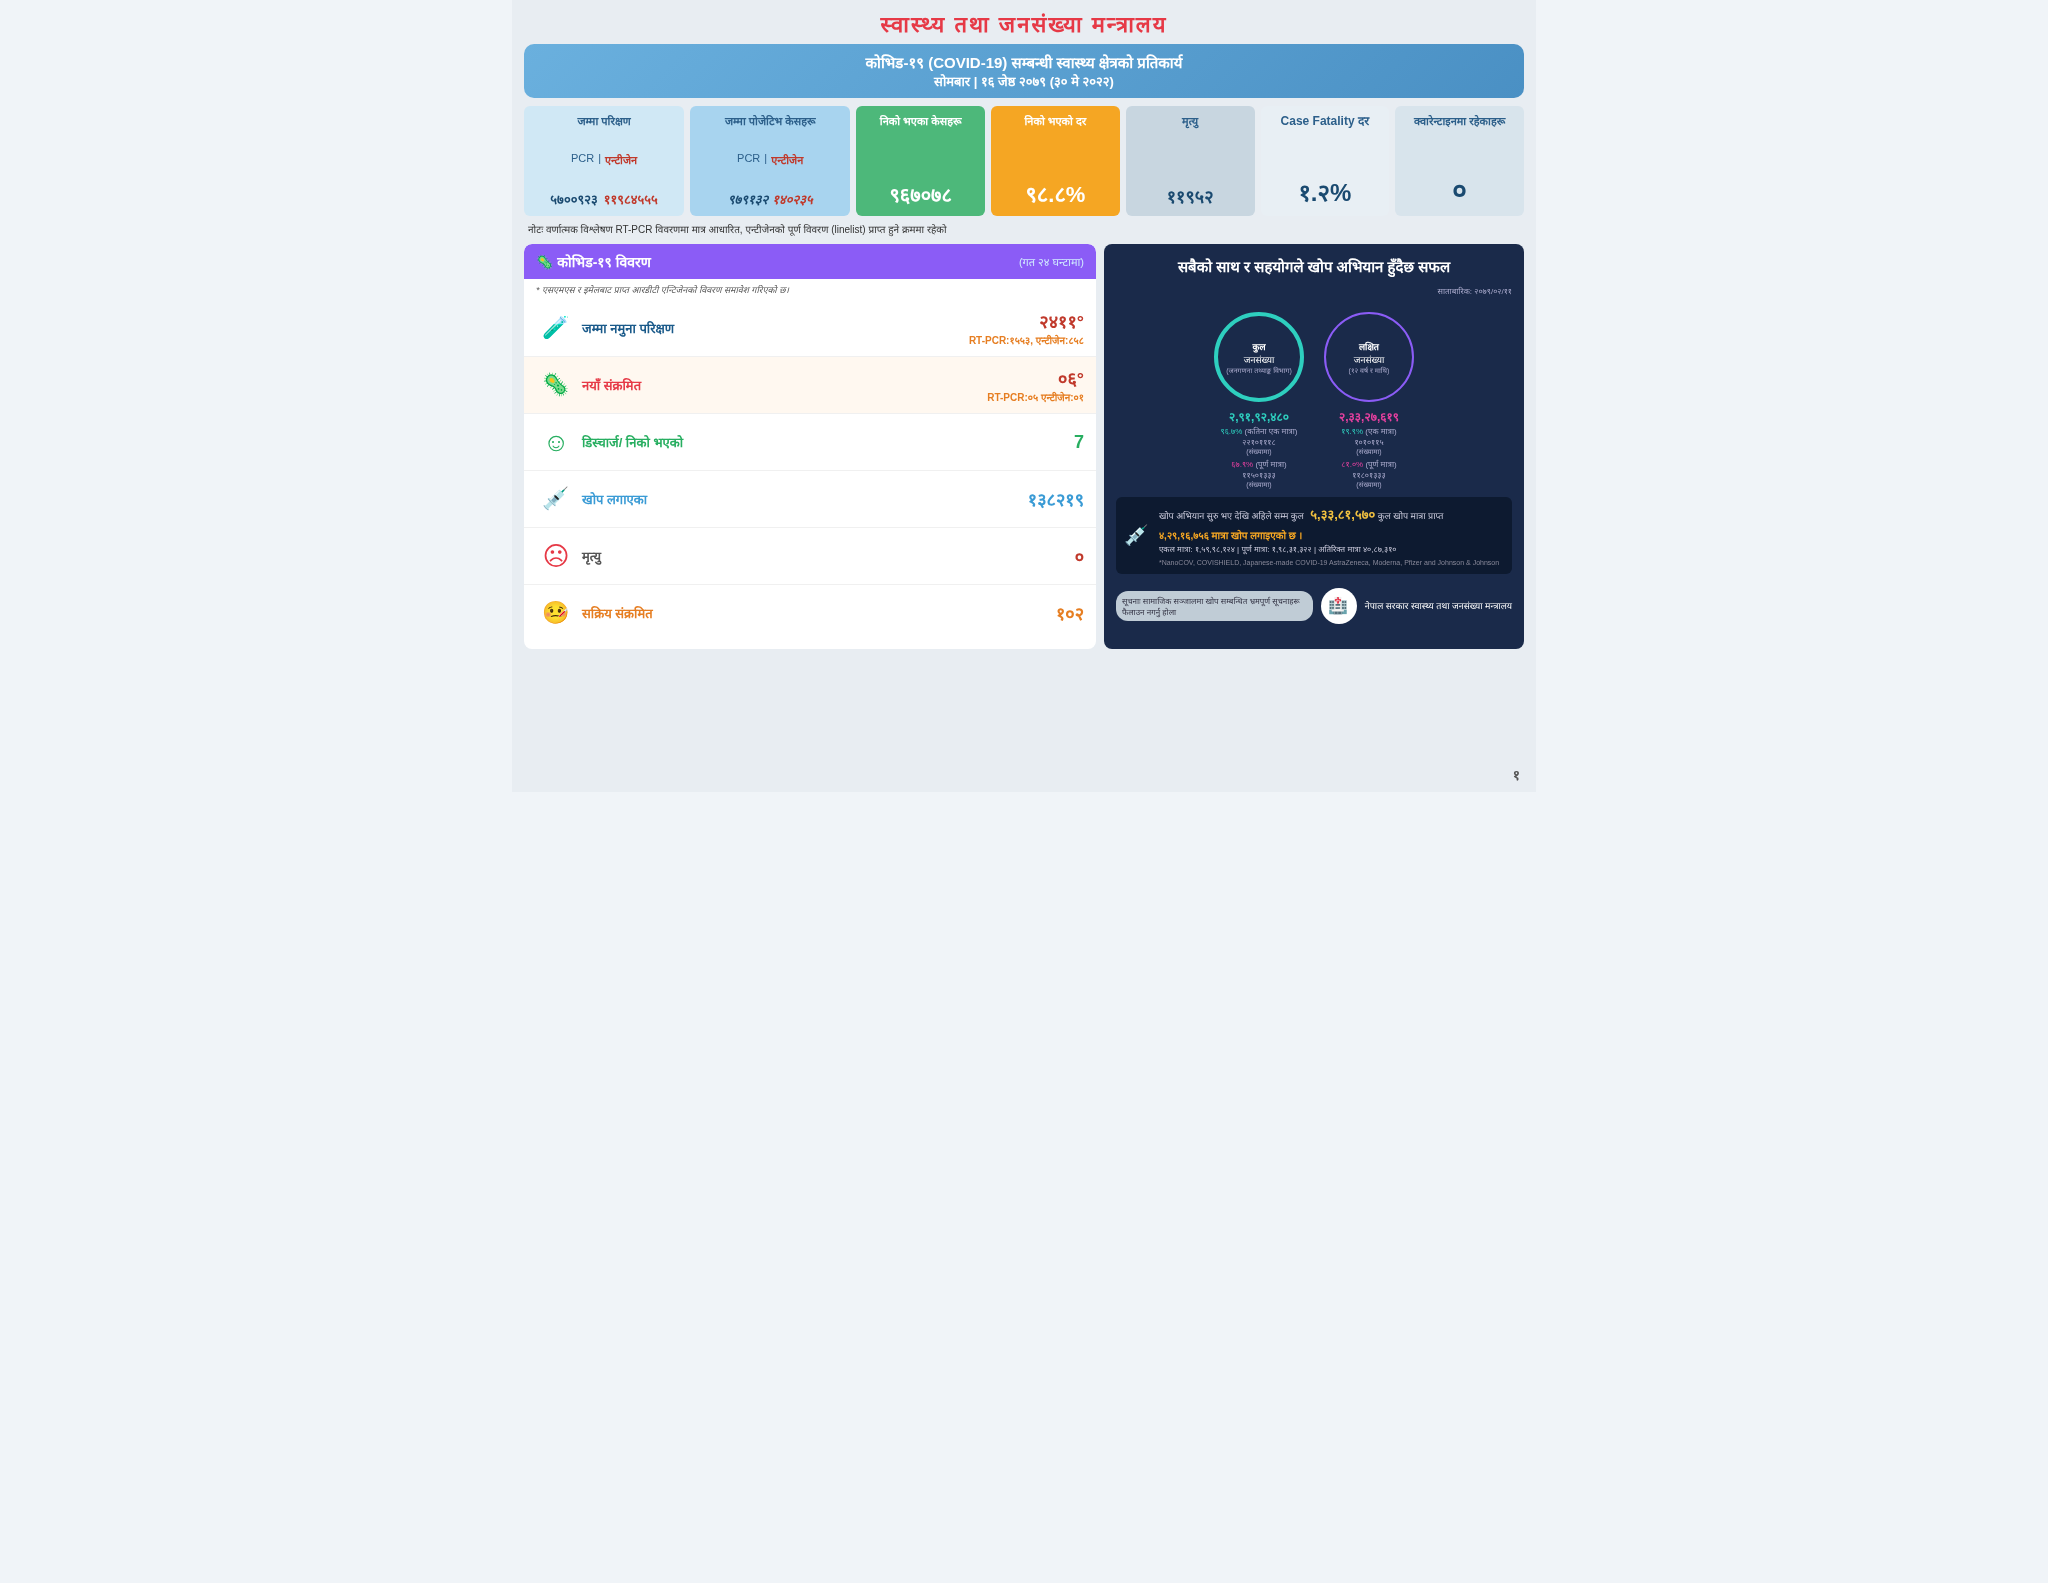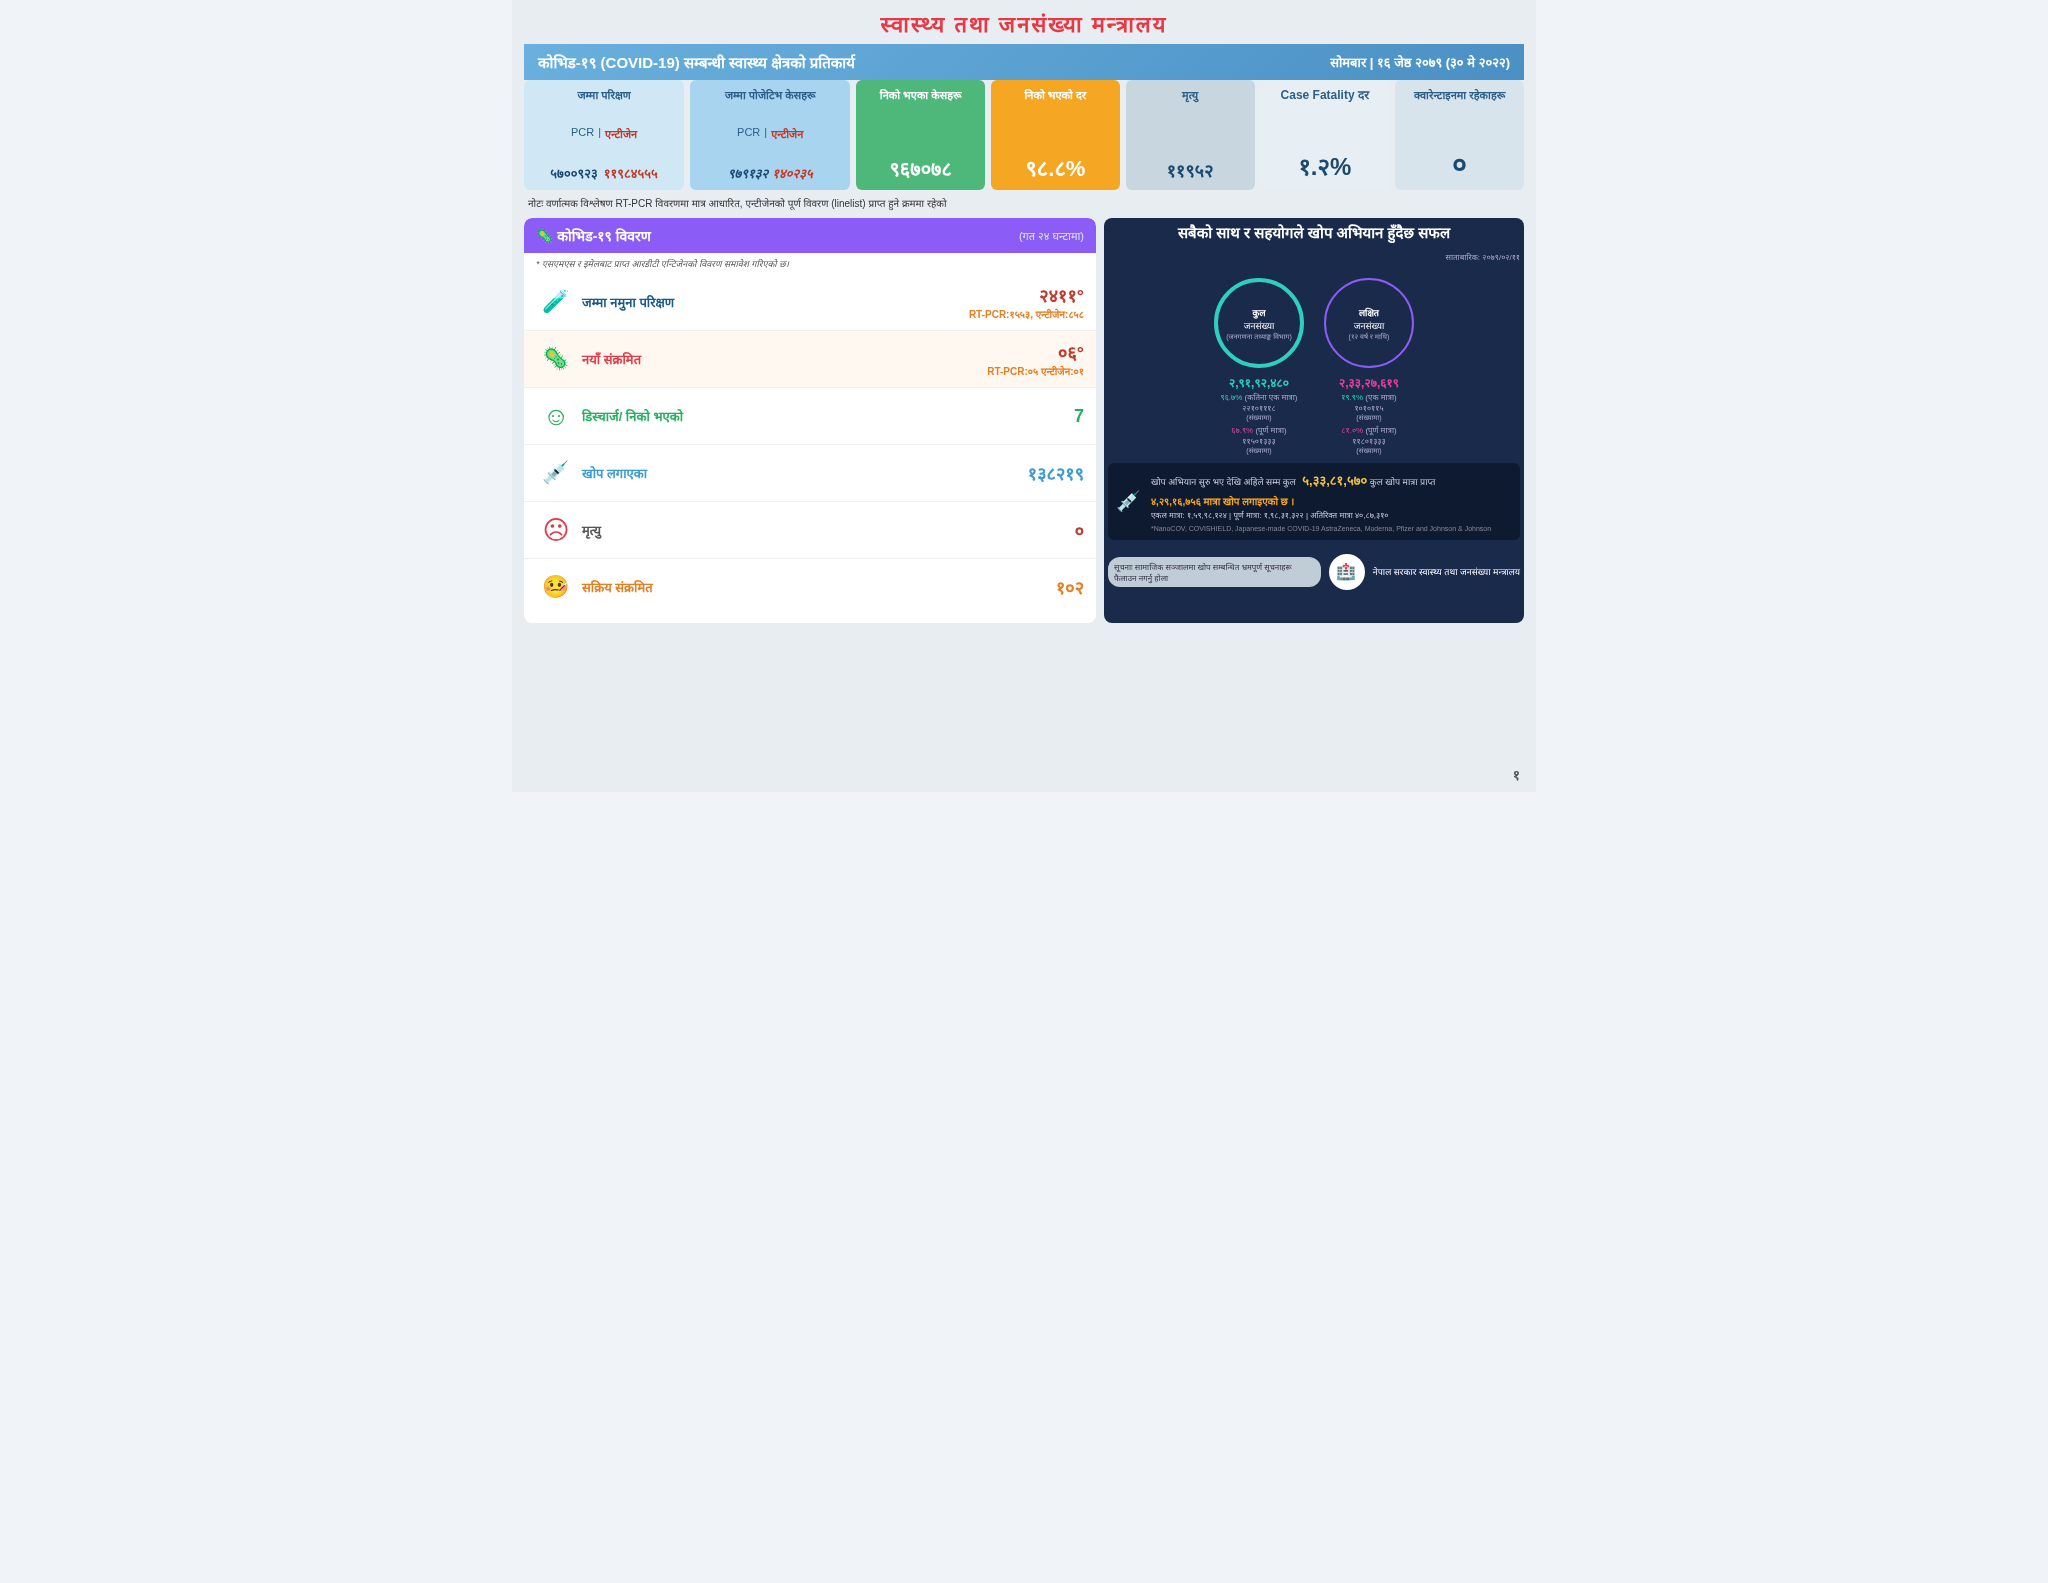--- a/index.html
+++ b/index.html
@@ -30,11 +30,13 @@
 
     .header-bar {
       background: linear-gradient(135deg, #6ab0de 0%, #4a90c4 100%);
-      border-radius: 0;
+      border-radius: 10px;
       padding: 8px 14px;
       display: flex;
       justify-content: space-between;
       align-items: center;
+      margin-bottom: 8px;
+      flex-direction: column;
     }
 
     .header-title {

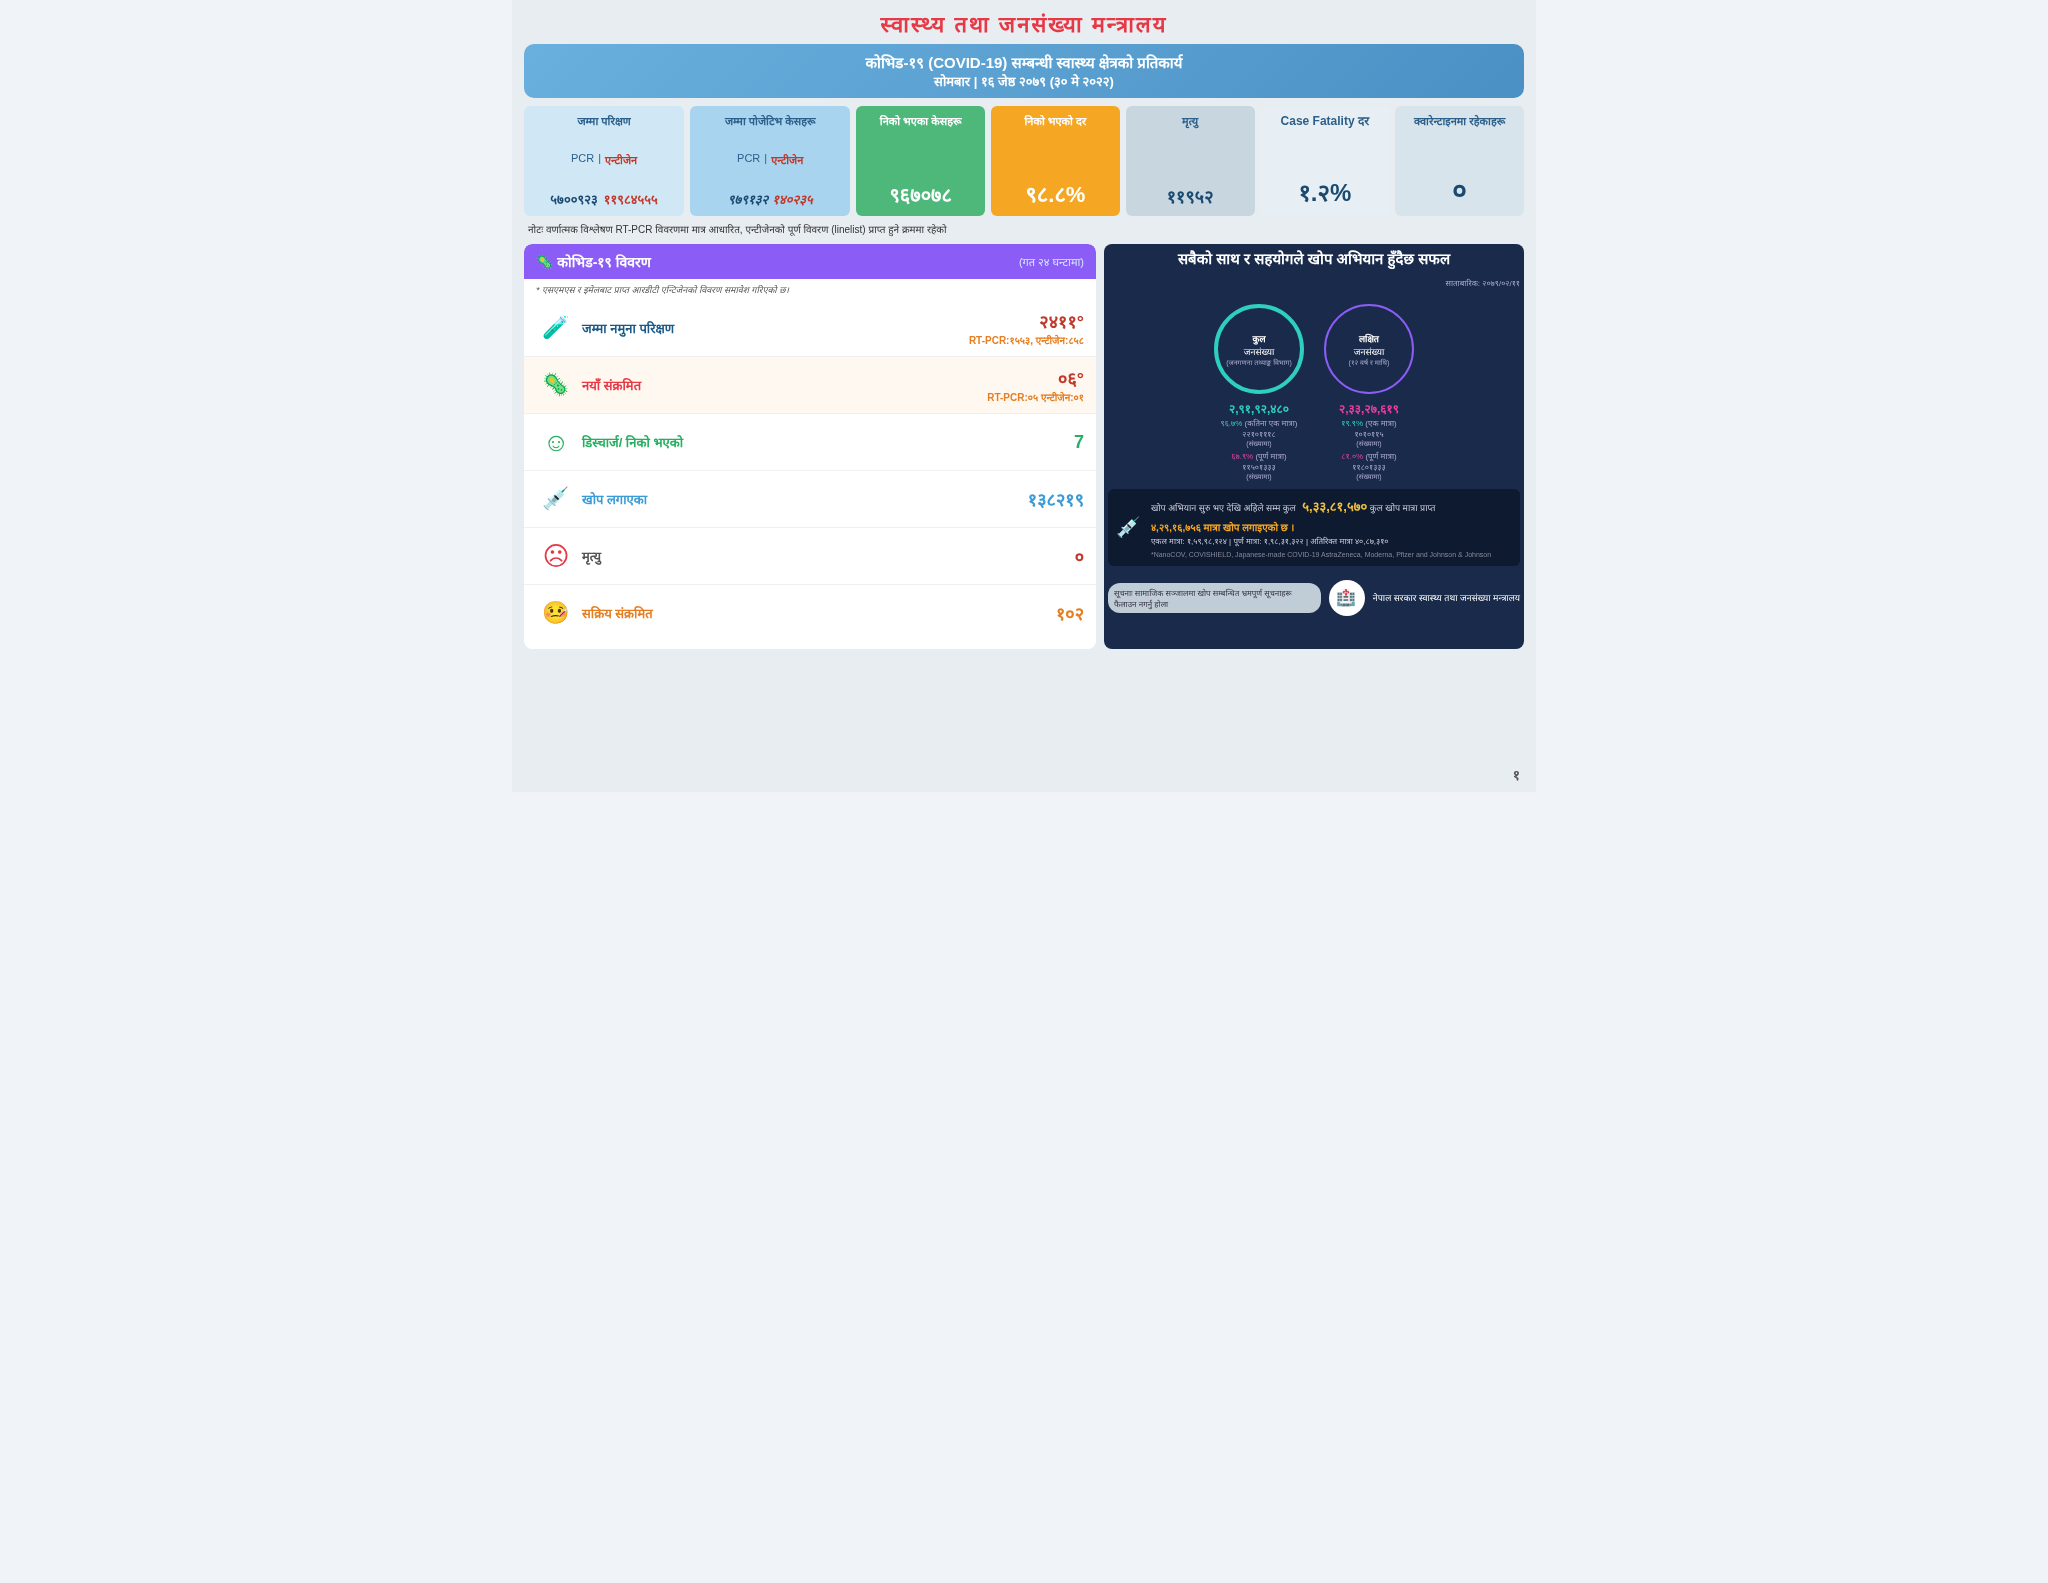--- a/index.html
+++ b/index.html
@@ -237,7 +237,7 @@
       width: 420px;
       background: #1a2a4a;
       border-radius: 8px;
-      padding: 4px;
+      padding: 12px;
       display: flex;
       flex-direction: column;
       gap: 8px;

